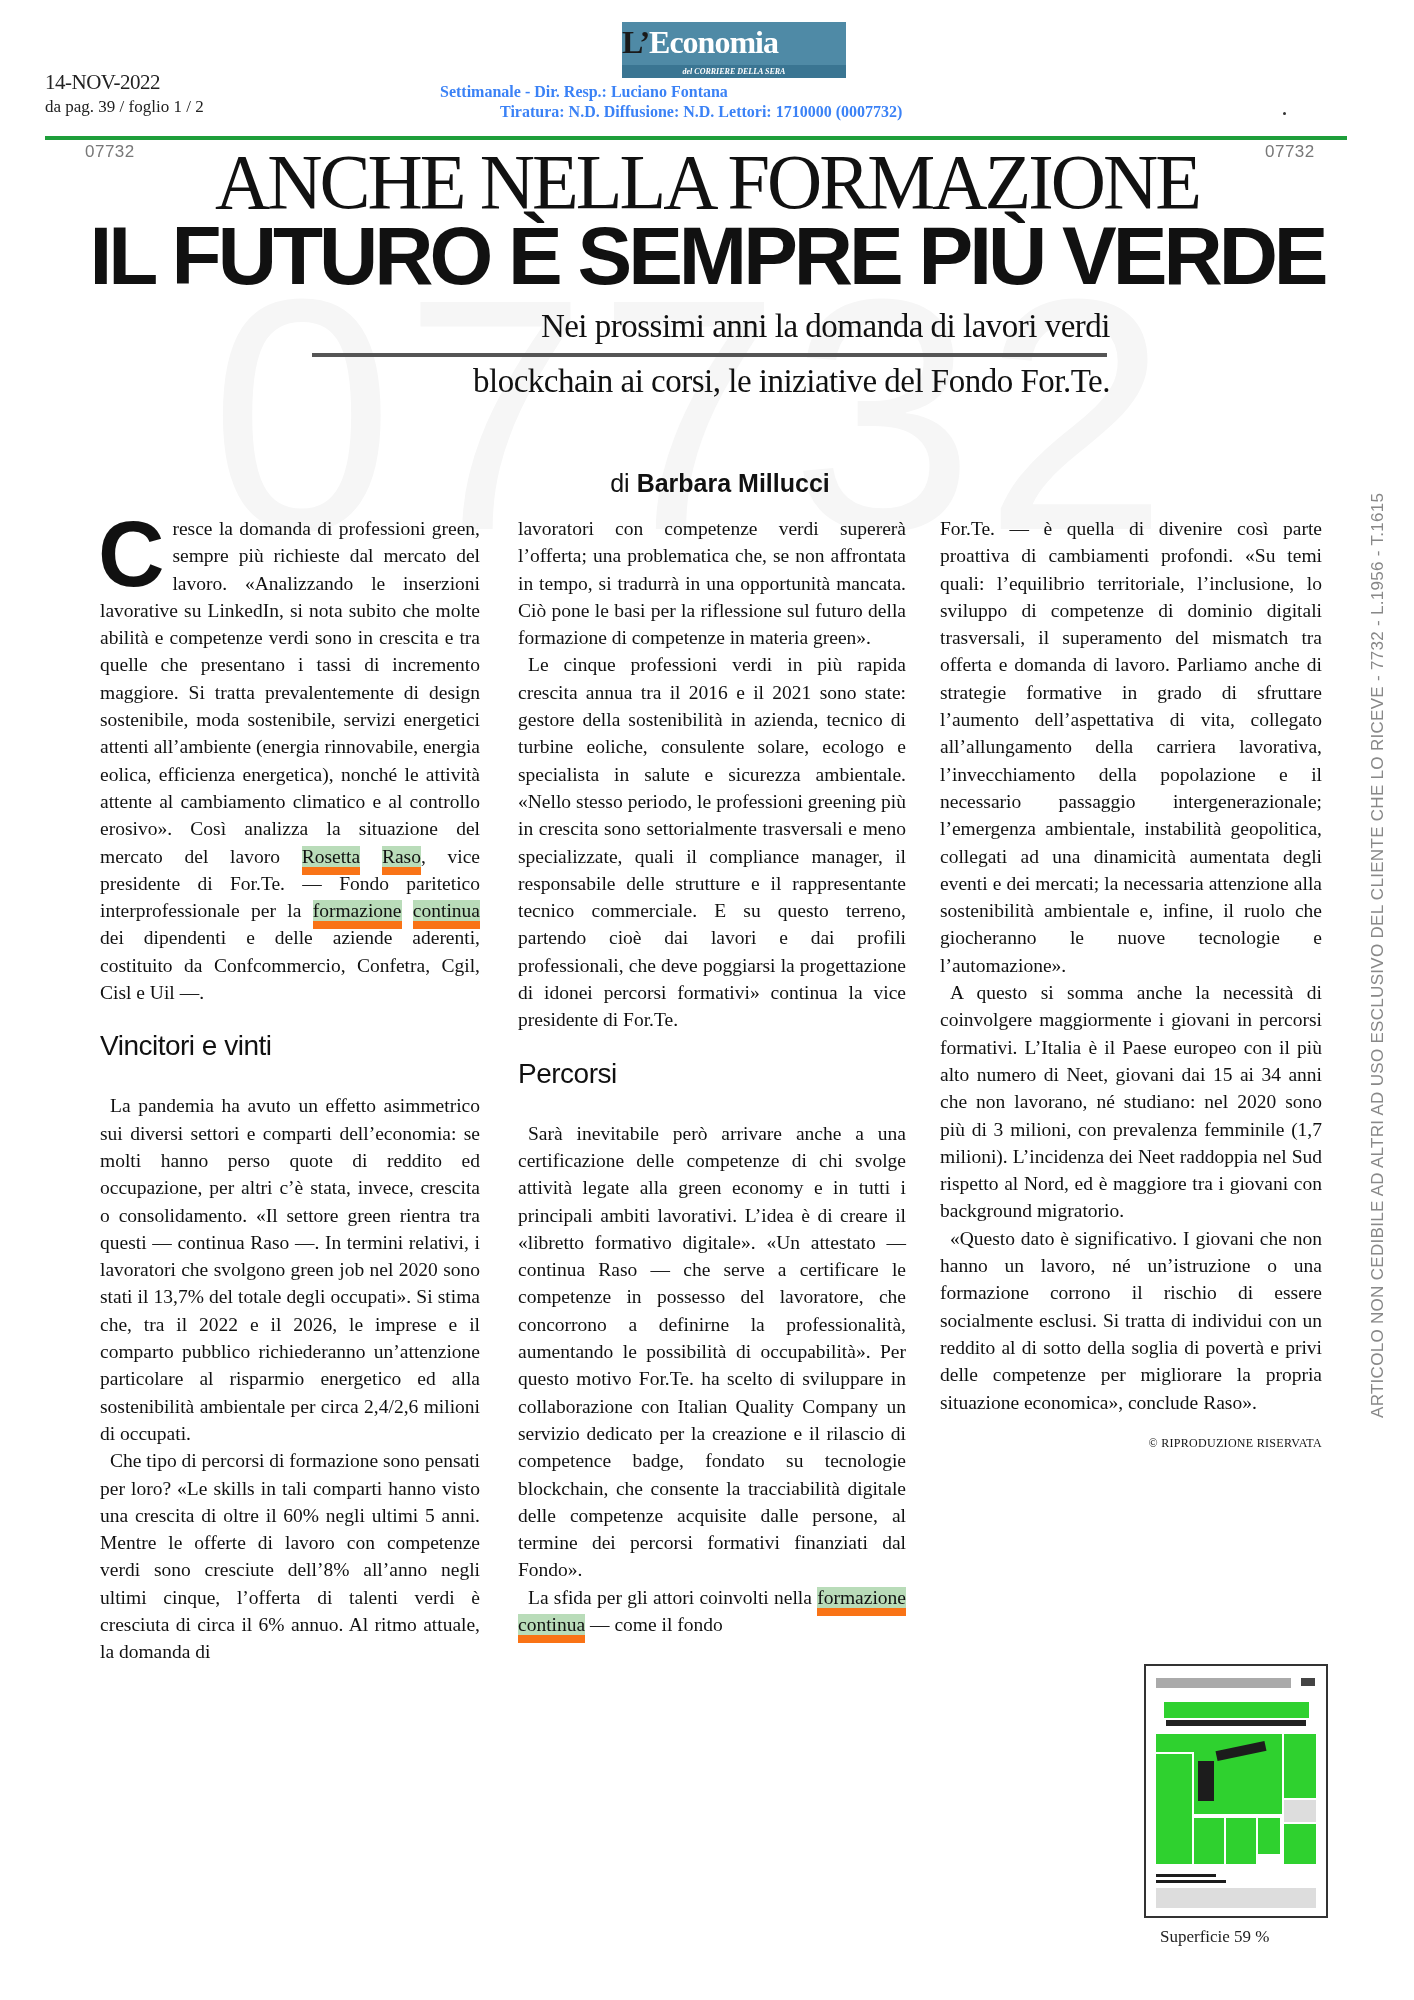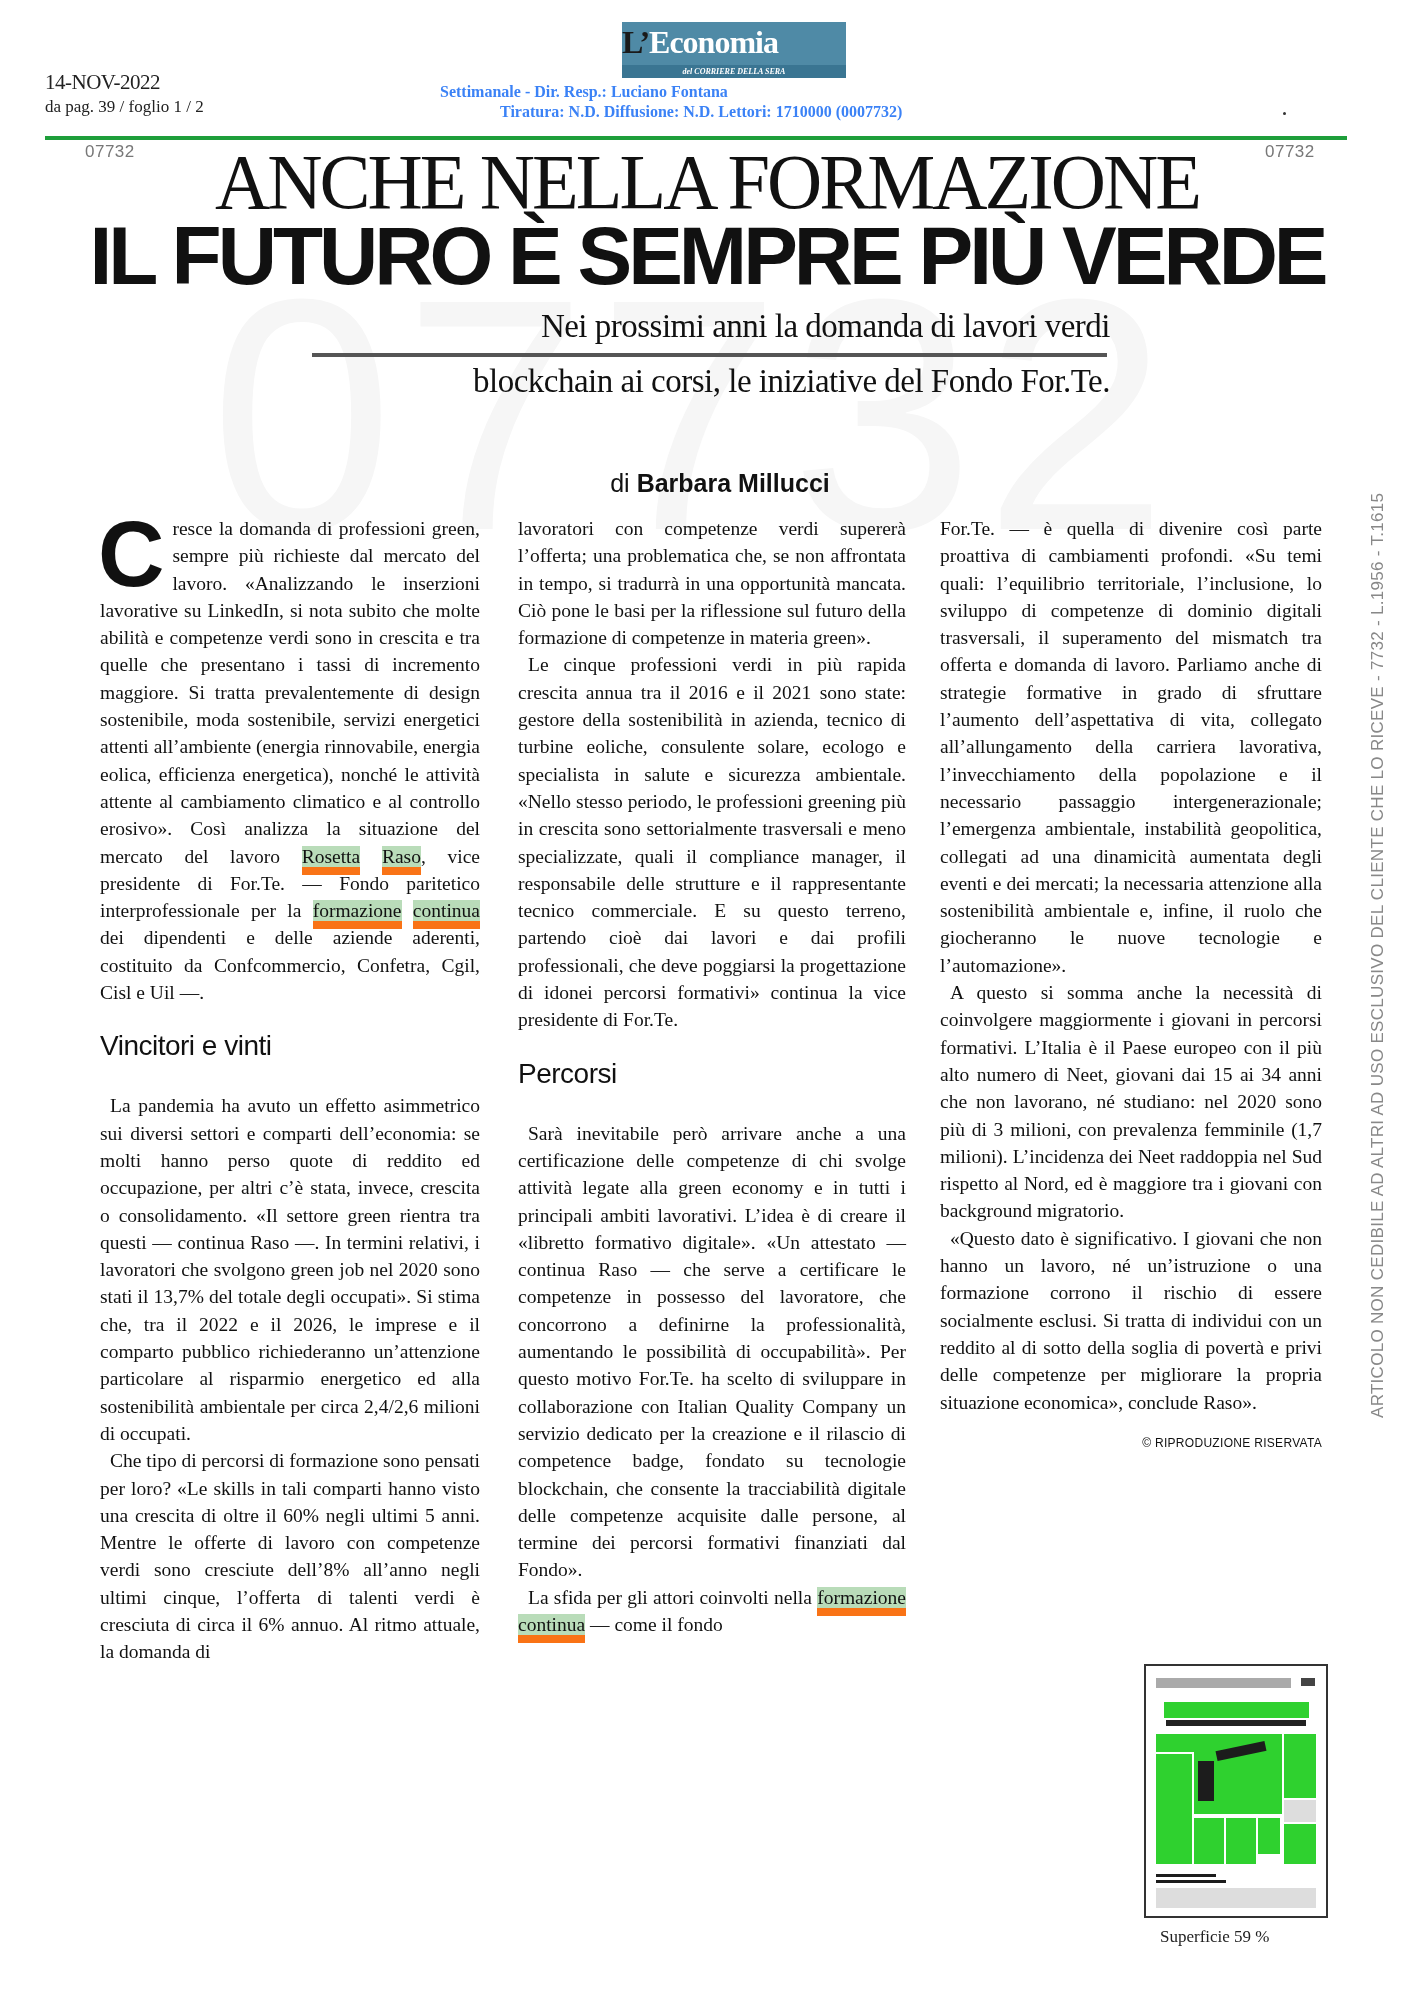--- a/index.html
+++ b/index.html
@@ -35,7 +35,7 @@
   .dropcap { float:left; font-family:"Liberation Sans",sans-serif; font-weight:bold; font-size:92px; line-height:74px; margin:2px 8px 0 -2px; }
   .subhead { font-family:"Liberation Sans",sans-serif; font-size:28px; font-weight:normal; margin:24px 0 30px 0; line-height:32px; letter-spacing:-0.5px; text-align:left; }
   .hl { background:#b9dcb9; border-bottom:8px solid #f97316; }
-  .copyright { font-family:Liberation Sans, sans-serif; font-size:12px; text-align:right; margin-top:14px; letter-spacing:0.3px; }
+  .copyright { font-family:Liberation Serif, serif; font-size:12px; text-align:right; margin-top:14px; letter-spacing:0.3px; }
   .vertical { left:1368px; top:1418px; transform-origin:0 0; transform:rotate(-90deg); white-space:nowrap; font-family:"Liberation Sans",sans-serif; font-size:17px; color:#888; letter-spacing:0.3px; }
   .thumb { left:1144px; top:1664px; width:180px; height:250px; border:2px solid #333; background:#fff; overflow:hidden; }
   .thumb .t-bar { position:absolute; left:10px; top:12px; width:135px; height:10px; background:#aaa; }

